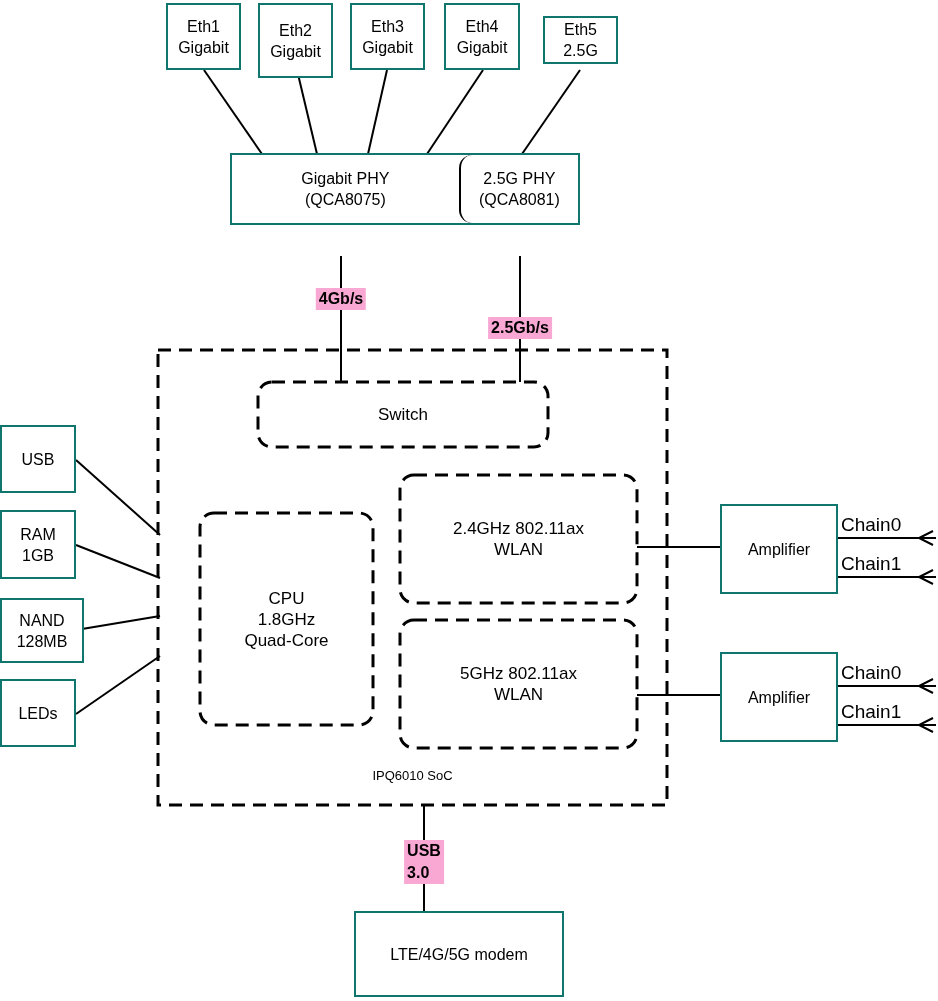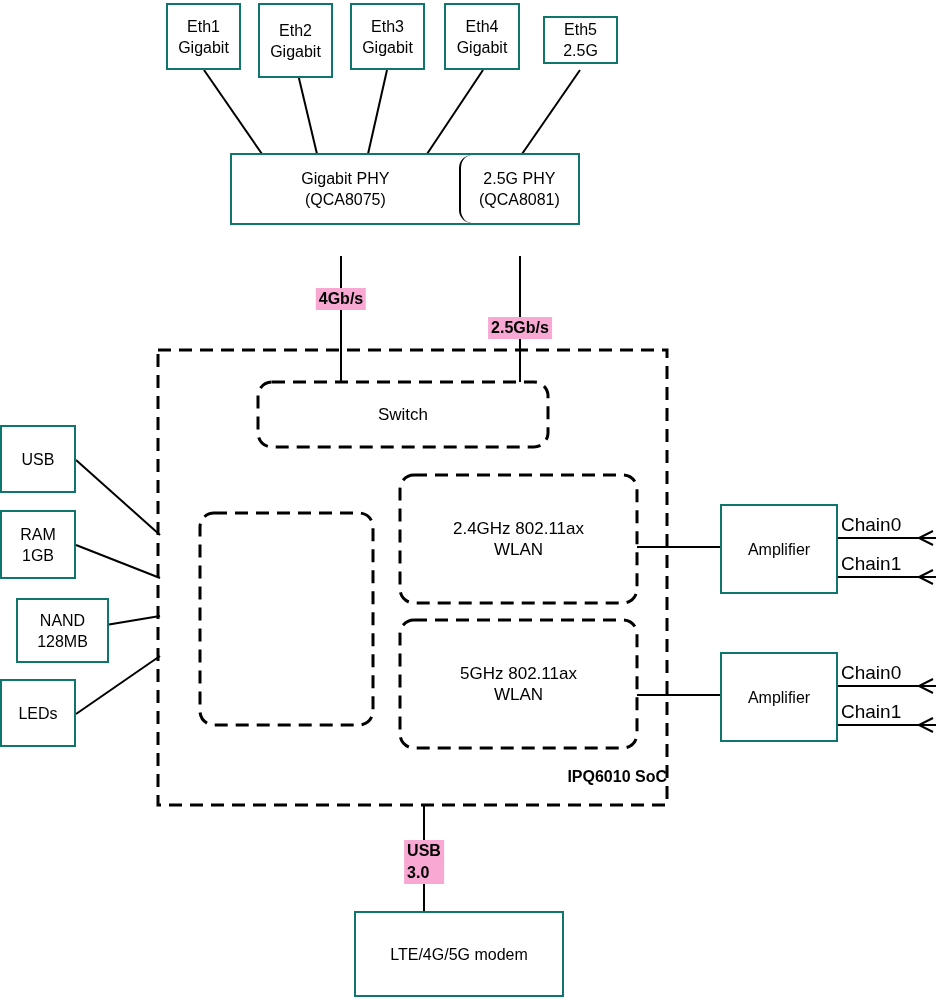--- a/index.html
+++ b/index.html
@@ -152,6 +152,11 @@
   <div class="abs dashed-label" style="left:258px;top:382px;width:290px;height:65px;">
     <span>Switch</span>
   </div>
+  <div class="abs dashed-label" style="left:200px;top:513px;width:173px;height:212px;">
+    <span>CPU</span>
+    <span>1.8GHz</span>
+    <span>Quad-Core</span>
+  </div>
   <div class="abs dashed-label" style="left:400px;top:475px;width:237px;height:128px;">
     <span>2.4GHz 802.11ax</span>
     <span>WLAN</span>

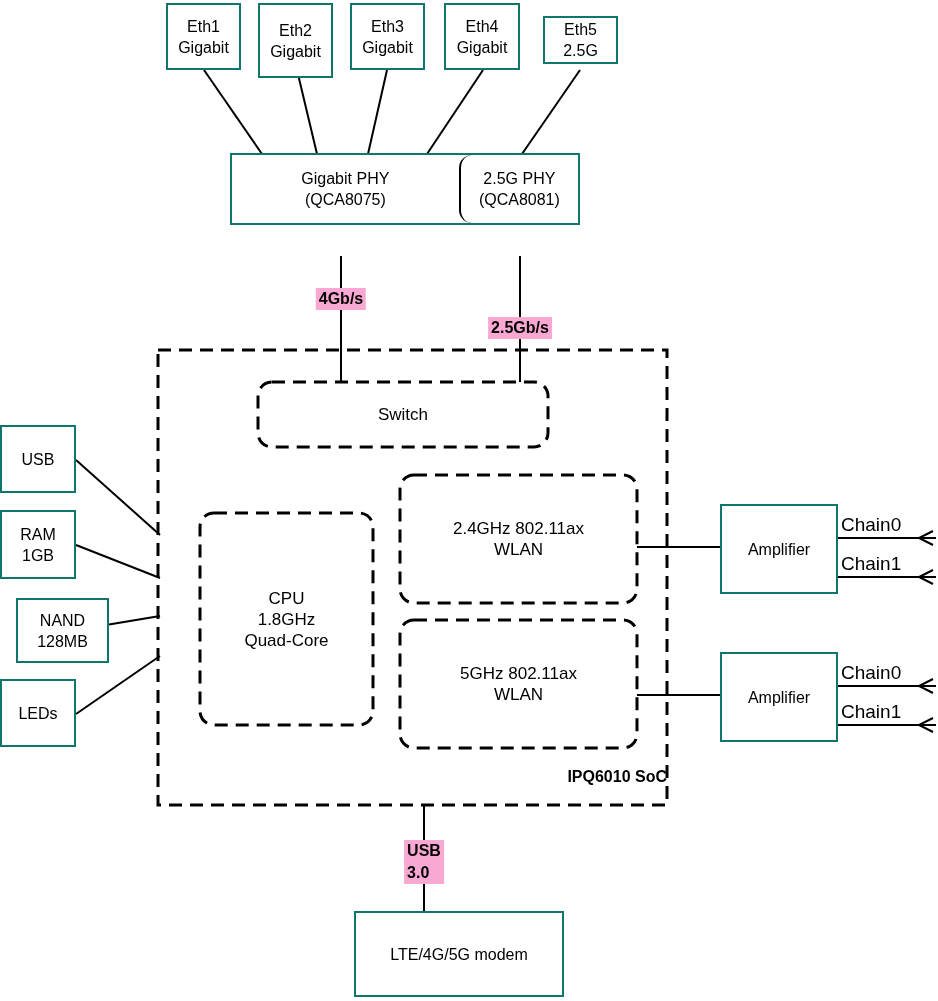--- a/index.html
+++ b/index.html
@@ -175,7 +175,7 @@
     <span>RAM</span>
     <span>1GB</span>
   </div>
-  <div class="abs solid-box" style="left:0px;top:598px;width:93px;height:65px;margin-left:16px;">
+  <div class="abs solid-box" style="left:0px;top:598px;width:84px;height:65px;">
     <span>NAND</span>
     <span>128MB</span>
   </div>

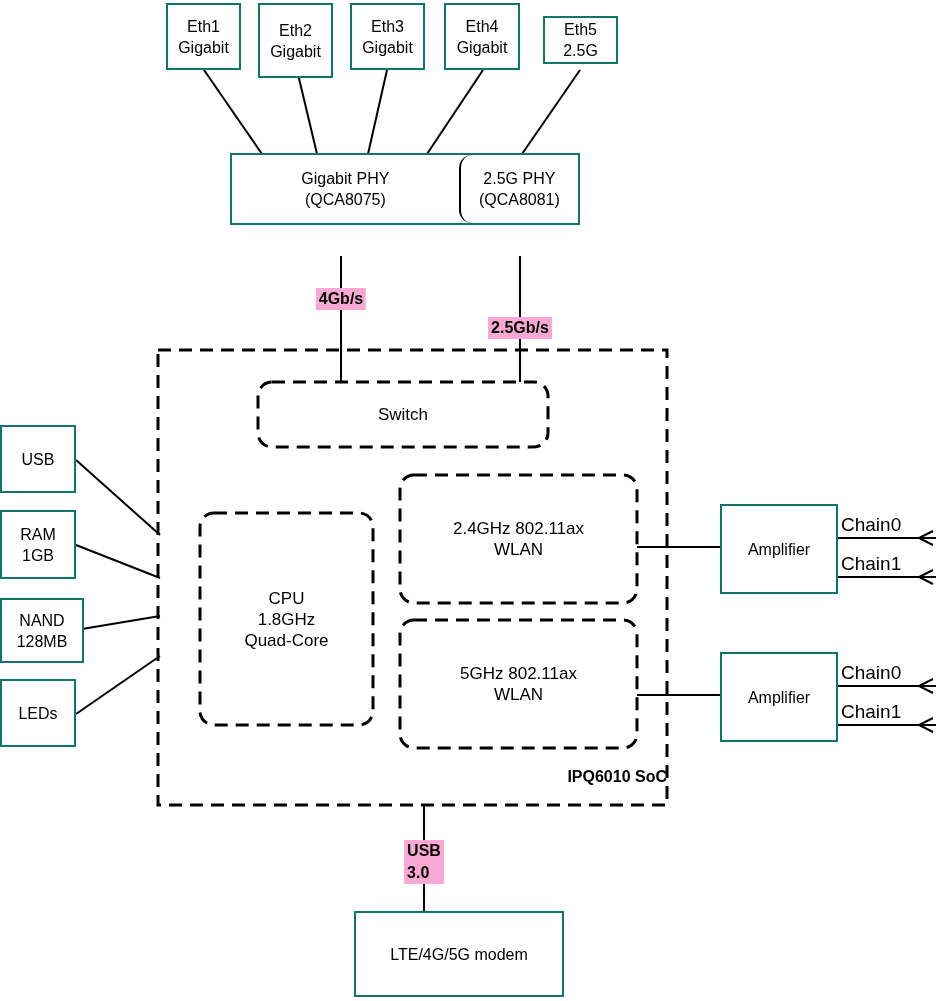--- a/index.html
+++ b/index.html
@@ -63,9 +63,9 @@
   }
   .soc-title {
     z-index: 3;
-    font-weight: bold;
-    font-size: 16px;
-    text-align: right;
+    font-weight: normal;
+    font-size: 13px;
+    text-align: center;
   }
 </style>
 </head>

